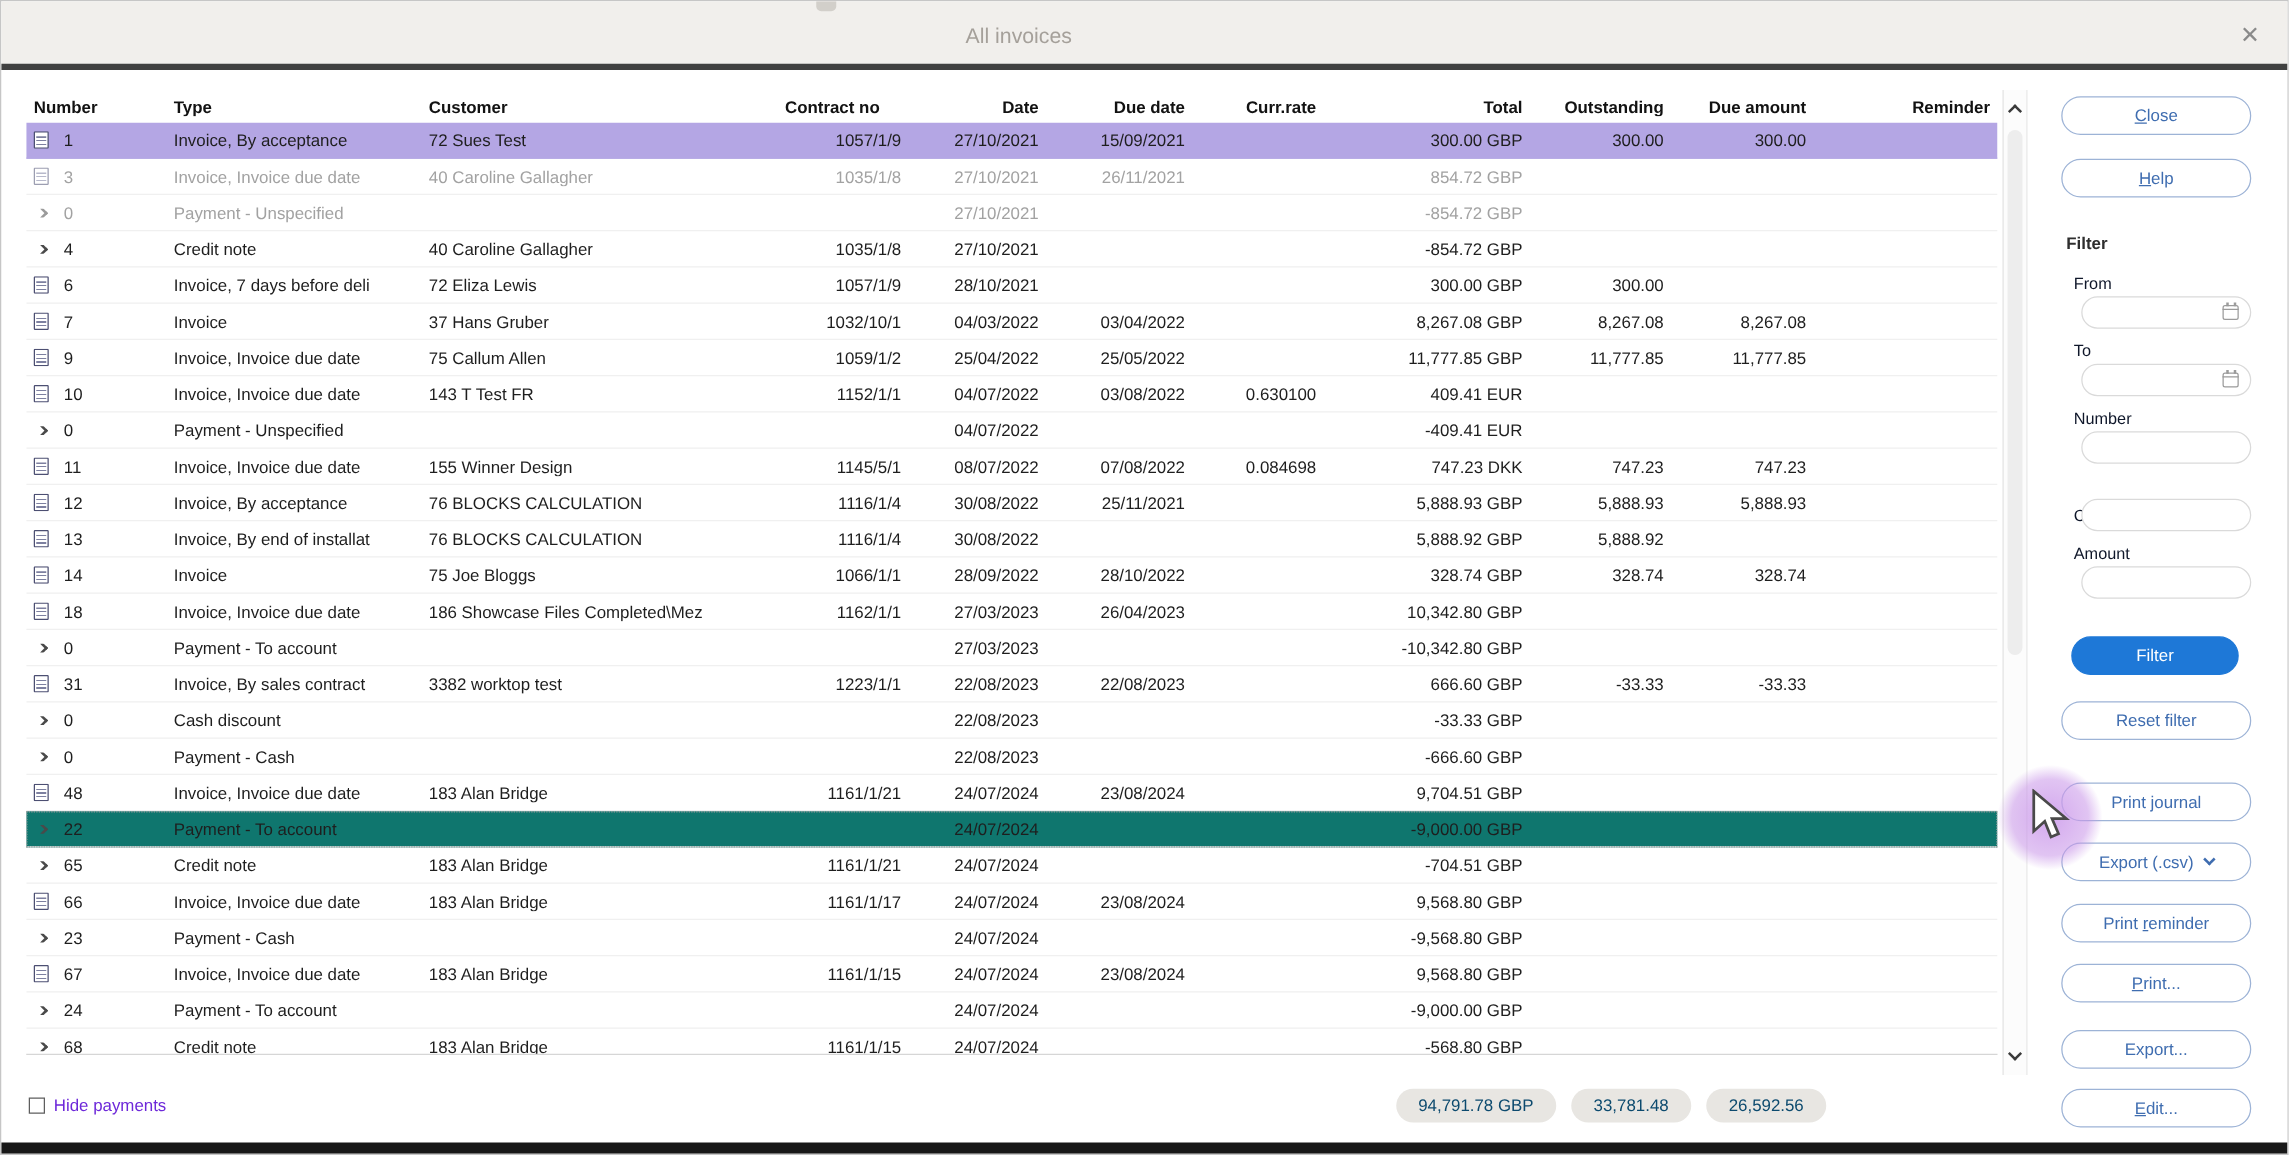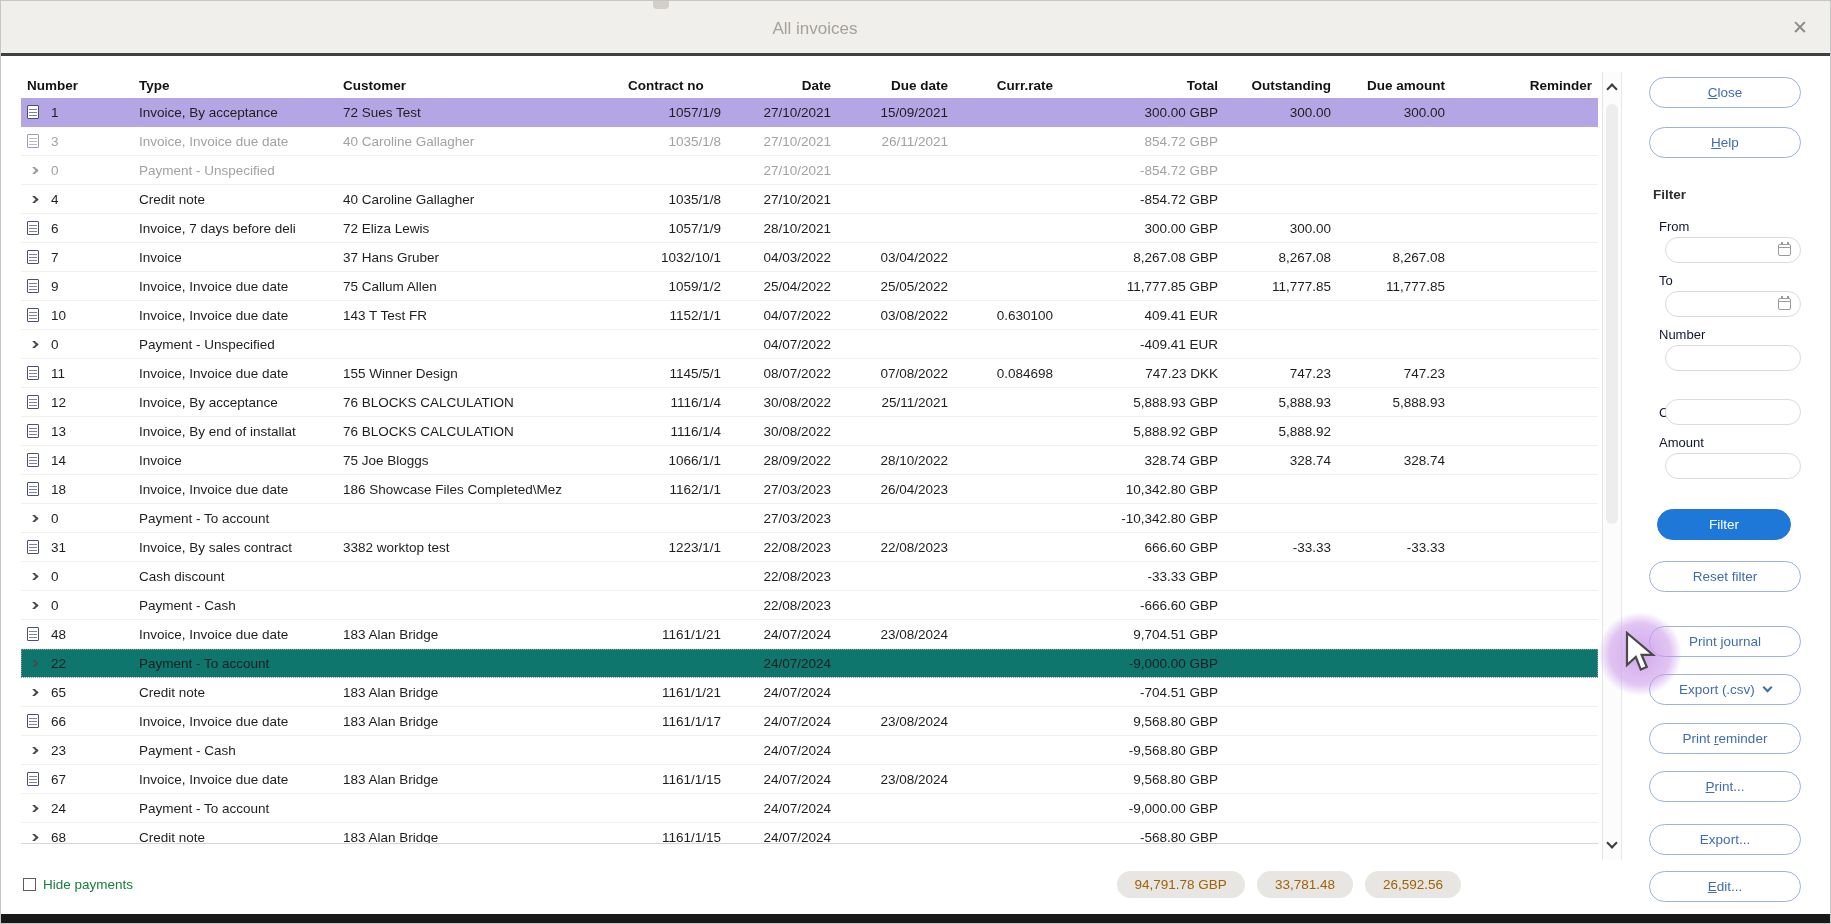--- a/index.html
+++ b/index.html
@@ -9,7 +9,7 @@
 
   
   .titlebar { position:absolute; left:0; top:0; width:100%; height:55px;
-              background:#f1efec; border-bottom:3px solid #404040; }
+              background:#f1efec; border-bottom:5px solid #404040; }
   .title { position:absolute; left:0; top:0; width:1628px; height:55px; line-height:55px;
            text-align:center; font-size:17px; color:#a5a09a; }
   .close-x { position:absolute; right:22px; top:15px; font-size:19px; color:#8a8a8a; cursor:default; }

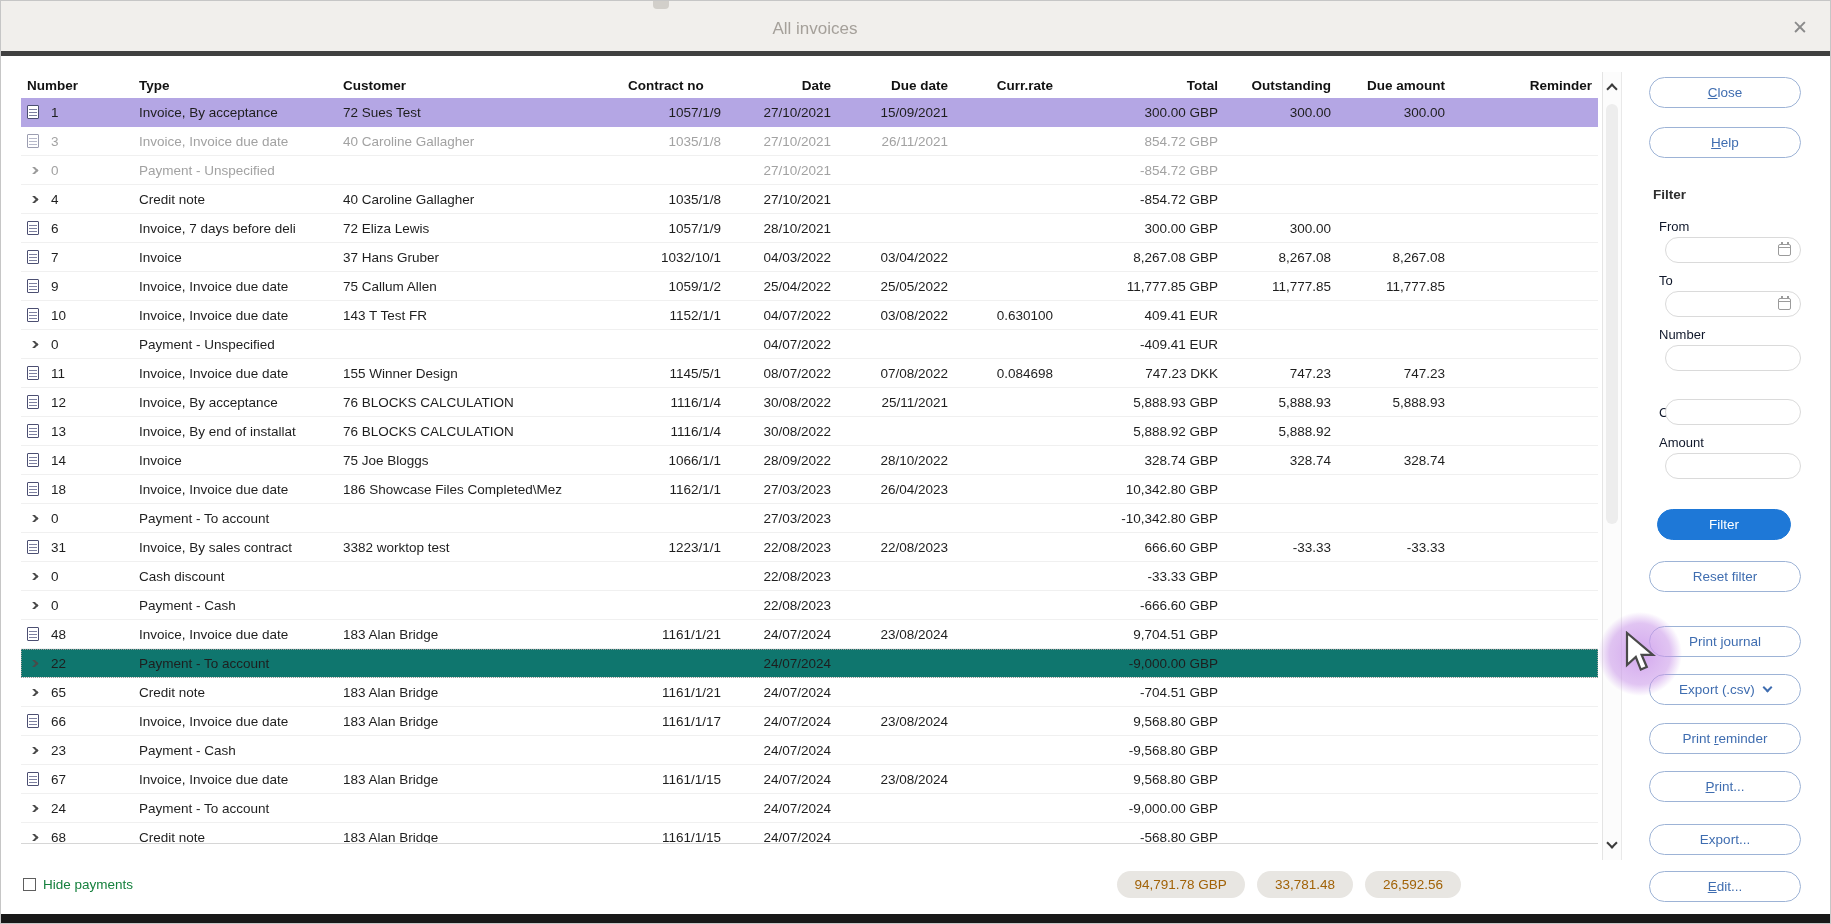--- a/index.html
+++ b/index.html
@@ -56,7 +56,7 @@
 
   
   .footer-check { position:absolute; left:22px; top:876px; display:flex; align-items:center;
-                  gap:7px; font-size:13.5px; color:#15803d; }
+                  gap:7px; font-size:13.5px; color:#6d28d9; }
   .checkbox { width:13px; height:13px; border:1px solid #5e5e5e; background:#fff; }
   .totals { position:absolute; top:870px; right:369px; display:flex; gap:12px; }
   .pill { background:#e8e6e2; border-radius:15px; padding:6px 18px; font-size:13.5px;

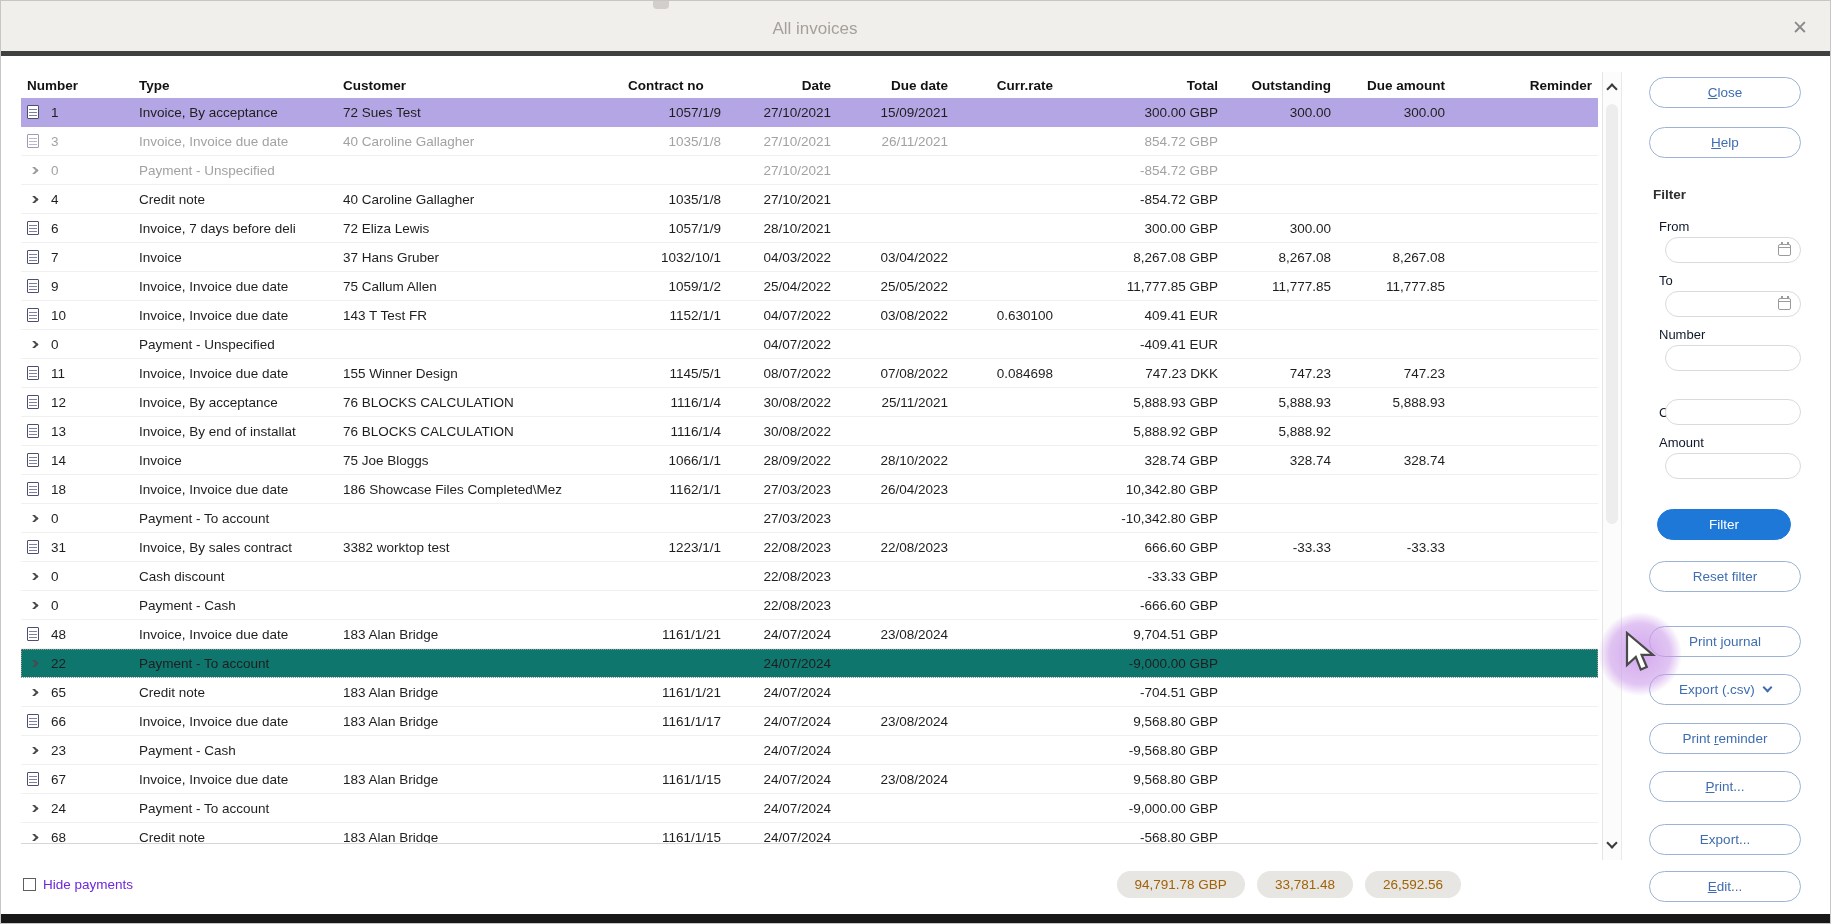--- a/index.html
+++ b/index.html
@@ -60,7 +60,7 @@
   .checkbox { width:13px; height:13px; border:1px solid #5e5e5e; background:#fff; }
   .totals { position:absolute; top:870px; right:369px; display:flex; gap:12px; }
   .pill { background:#e8e6e2; border-radius:15px; padding:6px 18px; font-size:13.5px;
-          color:#a16207; white-space:nowrap; }
+          color:#0c4a6e; white-space:nowrap; }
 
   
   .panel { position:absolute; left:1642px; top:55px; width:172px; height:860px; }

